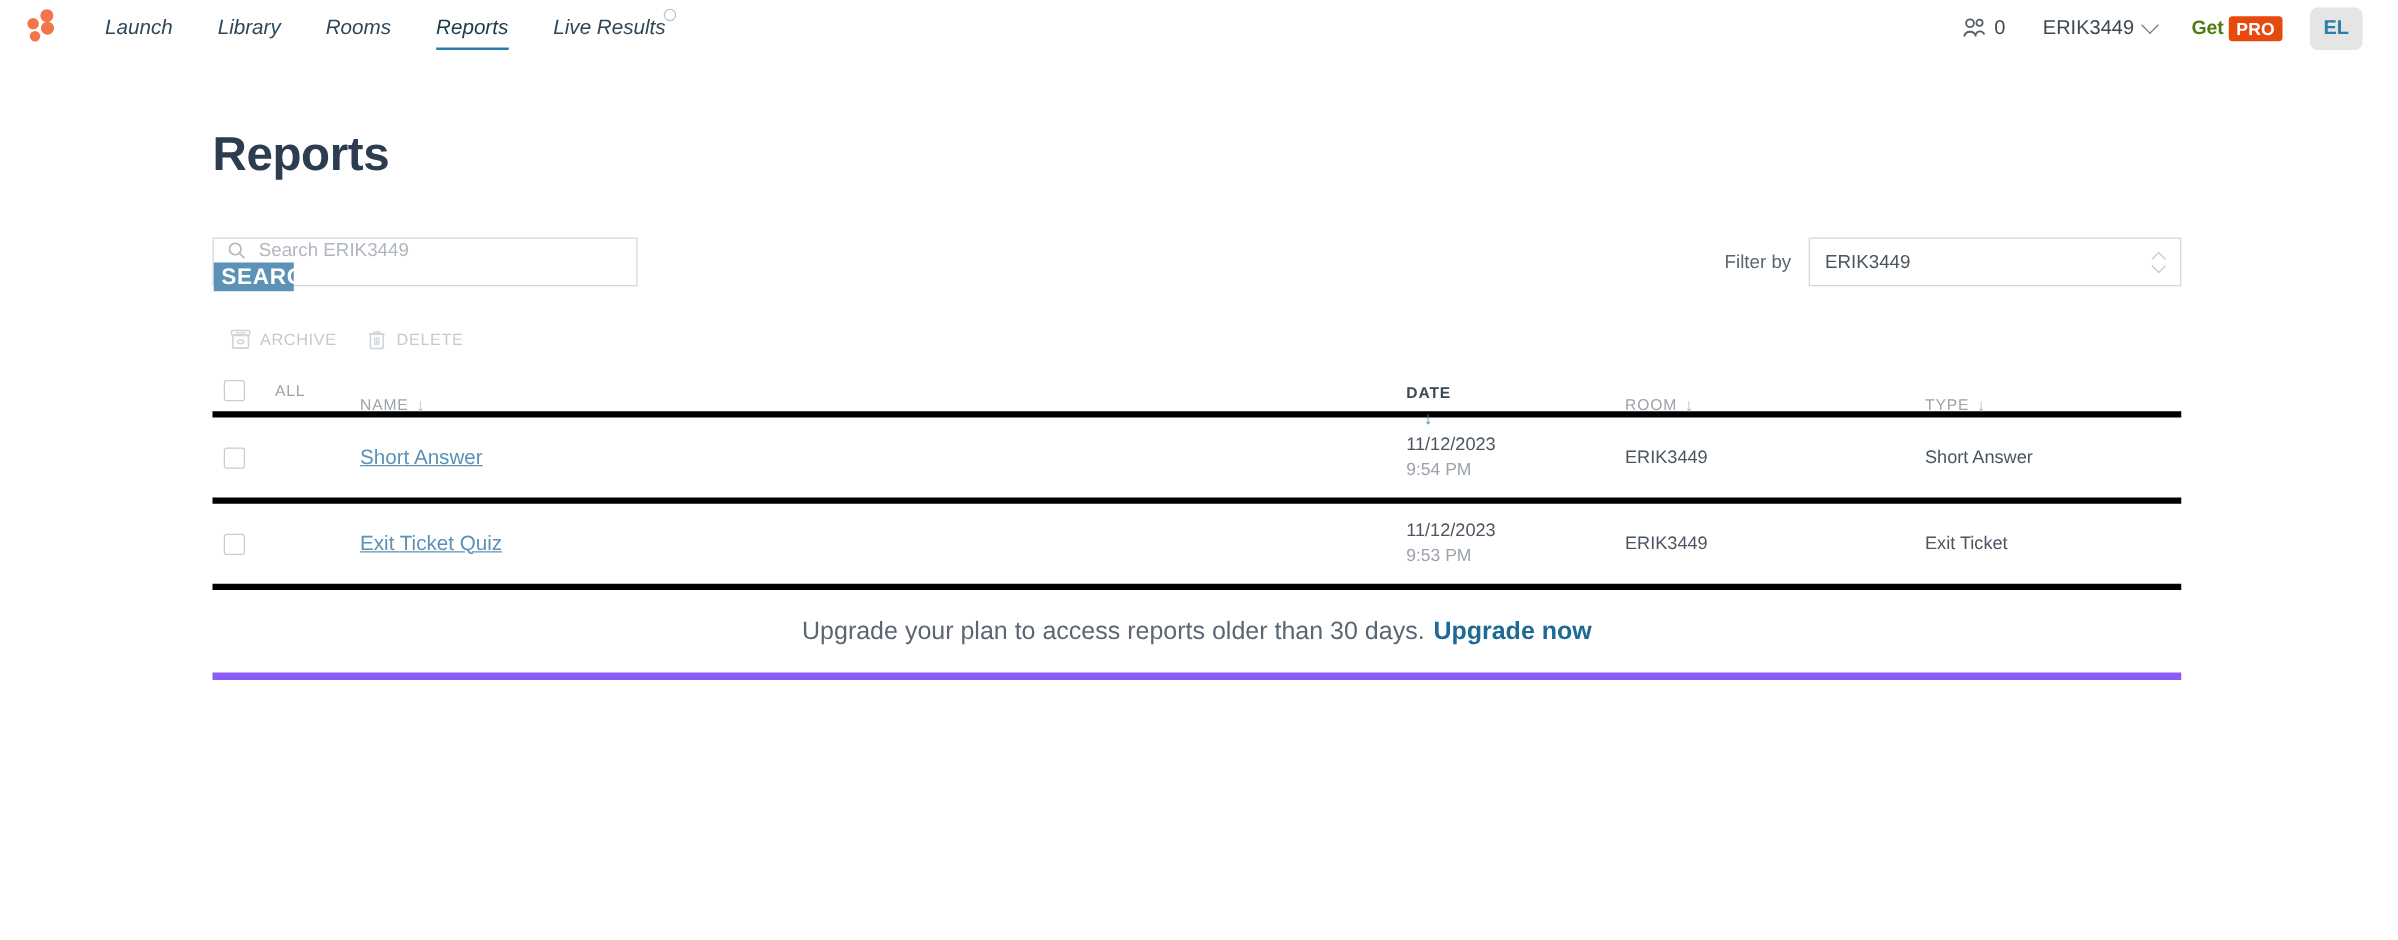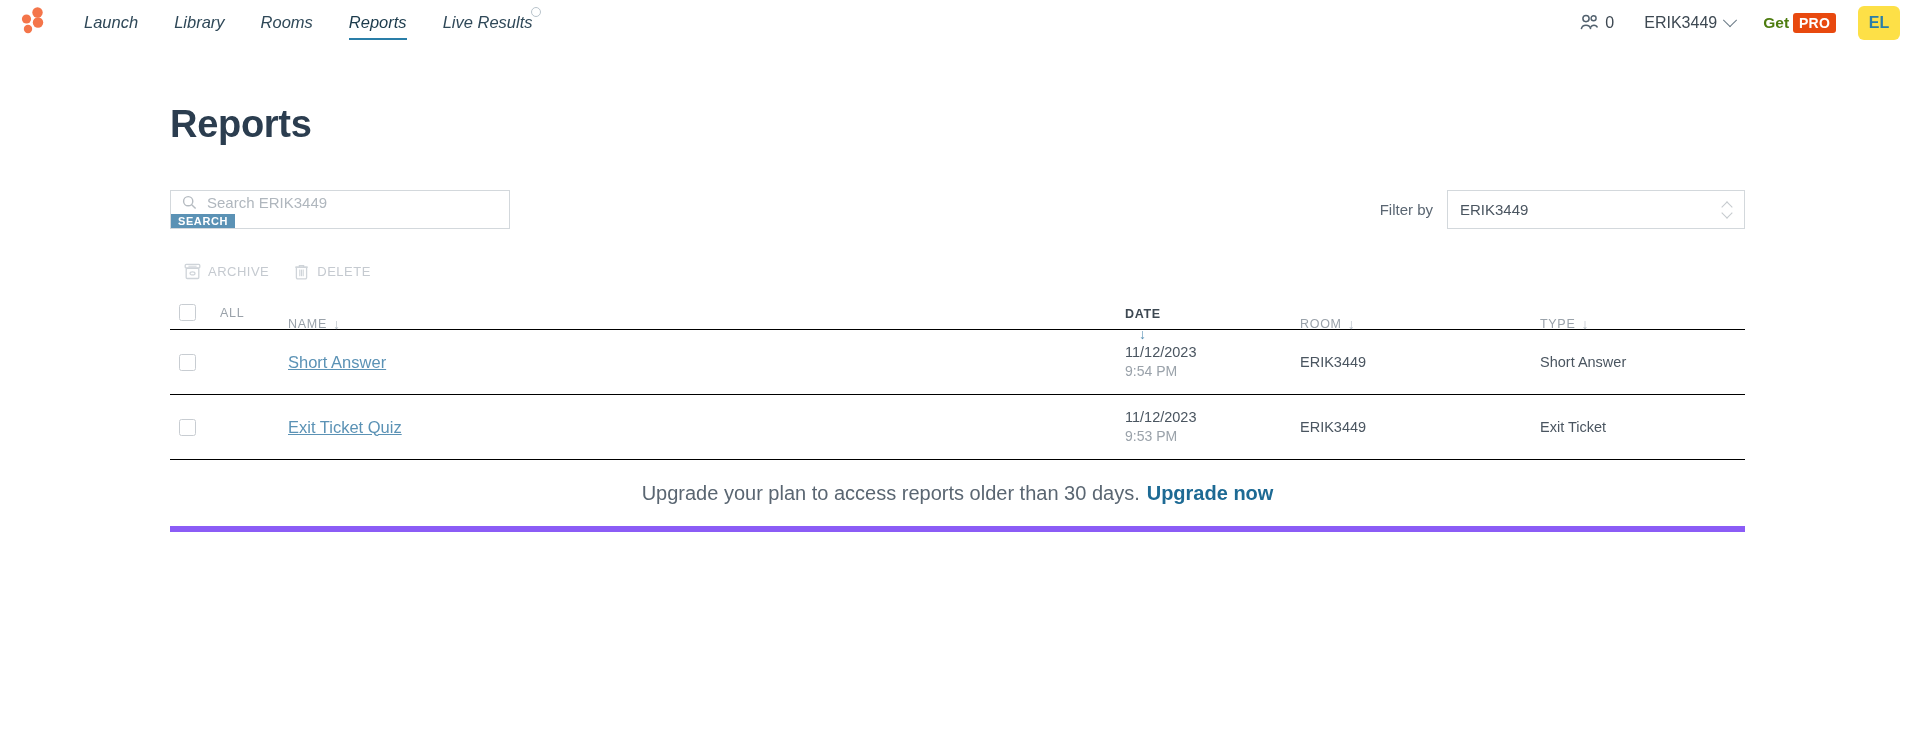--- a/index.html
+++ b/index.html
@@ -134,14 +134,14 @@
     width: 42px;
     height: 34px;
     border-radius: 6px;
-    background: #fde047;
+    background: #e5e5e5;
     color: #2a7ea8;
     font-size: 16px;
     font-weight: bold;
     display: flex;
     align-items: center;
     justify-content: center;
-    margin-right: 18px;
+    margin-right: 28px;
     cursor: pointer;
   }
 

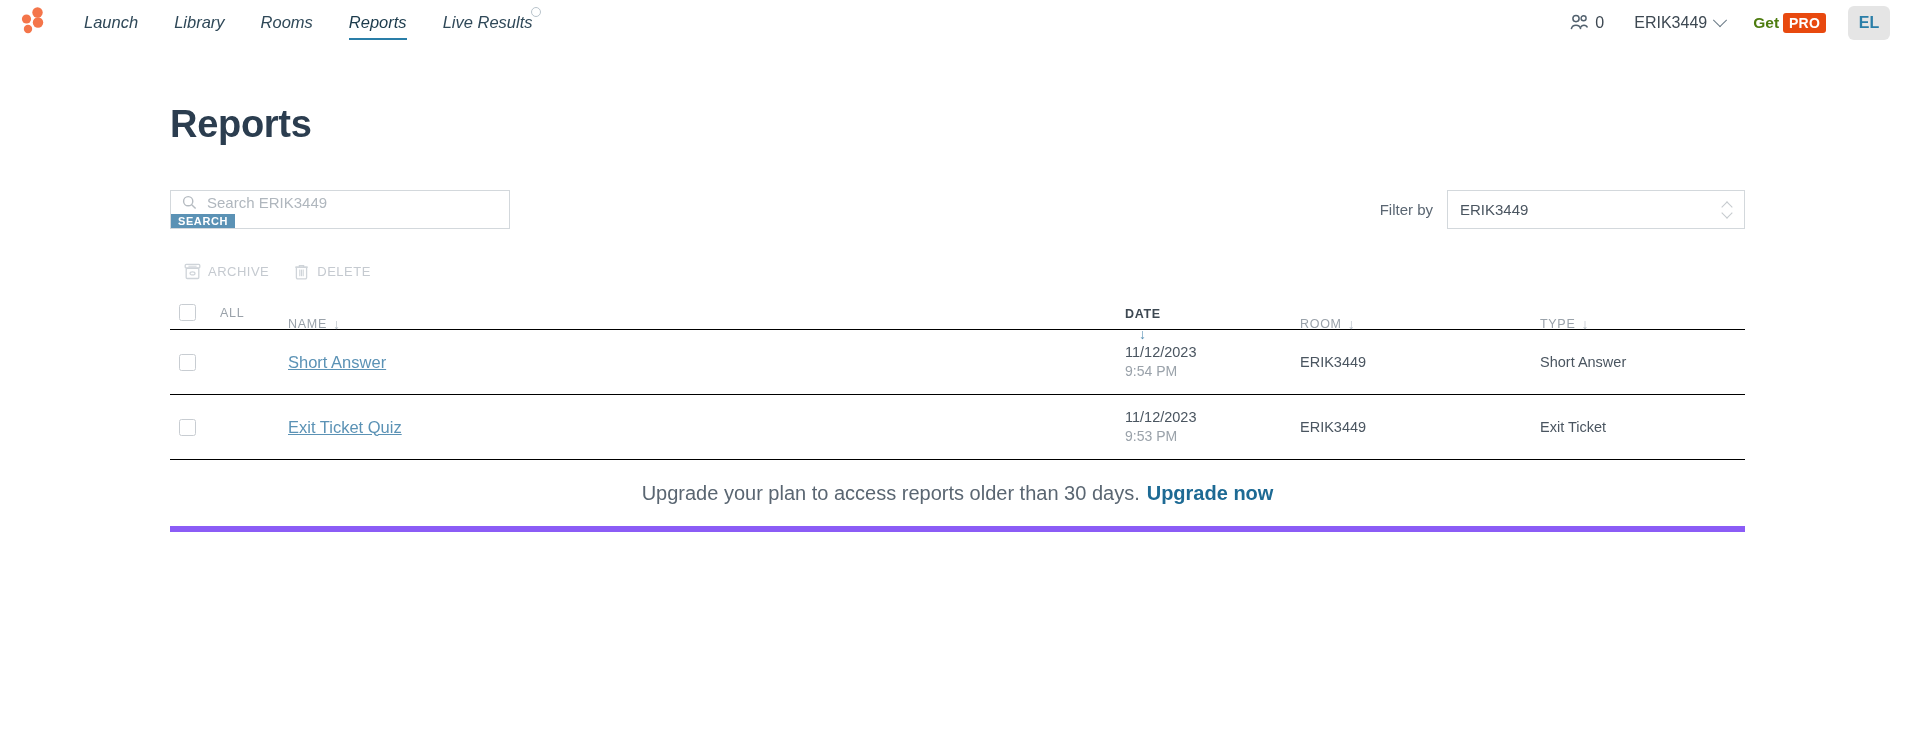--- a/index.html
+++ b/index.html
@@ -204,7 +204,7 @@
     color: #ffffff;
     border: none;
     width: 64px;
-    font-size: 11px;
+    font-size: 18px;
     font-weight: bold;
     letter-spacing: .6px;
     cursor: pointer;

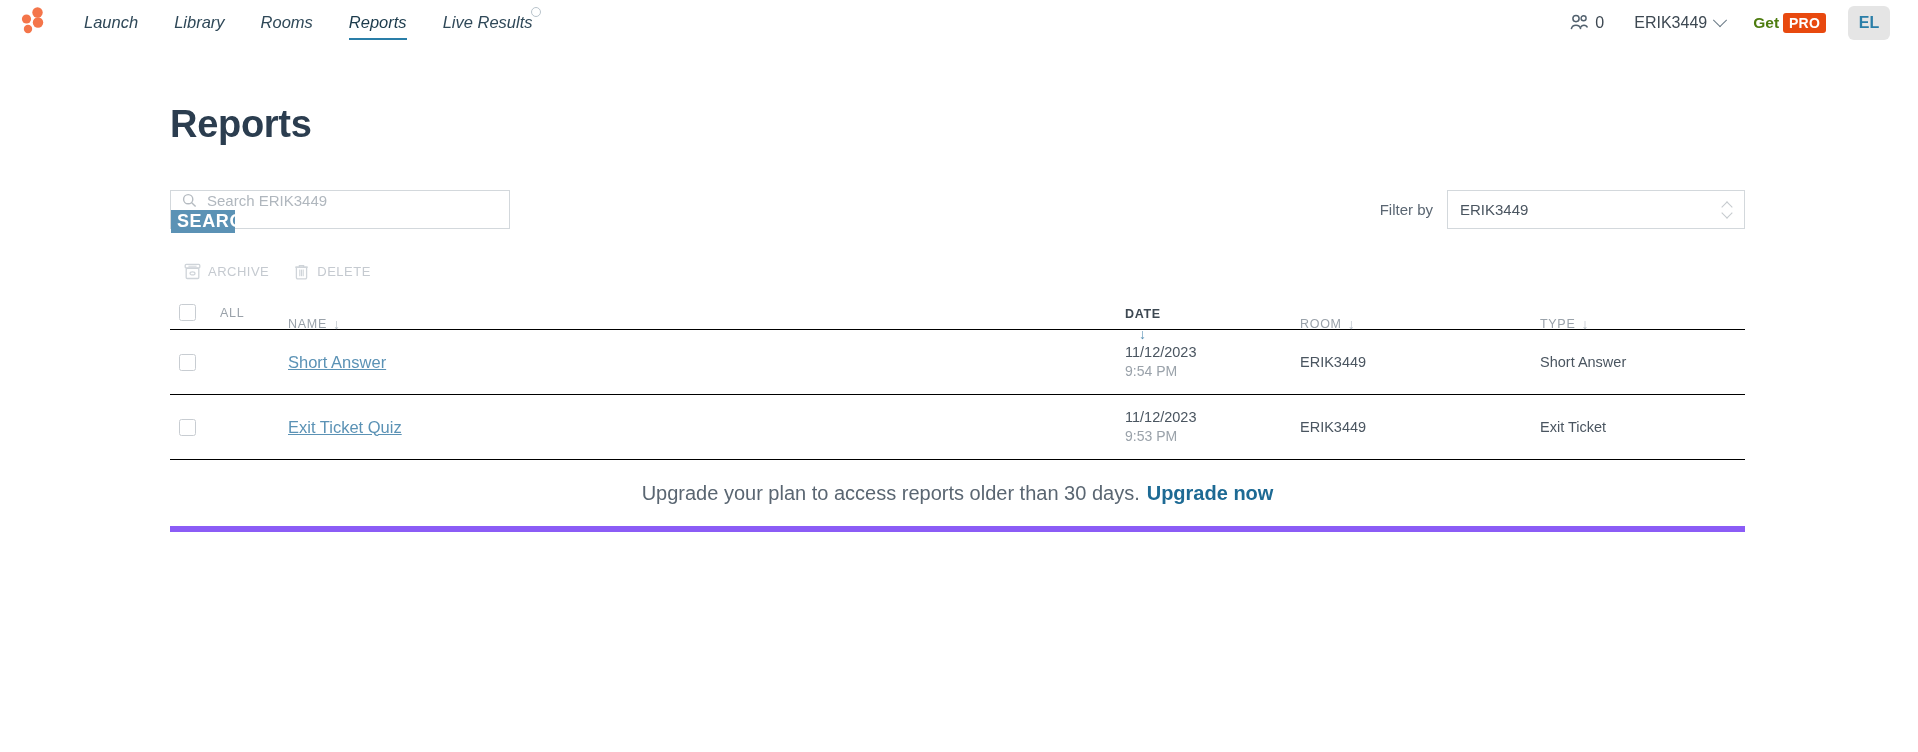--- a/index.html
+++ b/index.html
@@ -283,7 +283,7 @@
   .t-row {
     display: flex;
     align-items: center;
-    border-bottom: 1px solid #000000;
+    border-bottom: 5px solid #000000;
   }
   .t-head {
     height: 33px;

